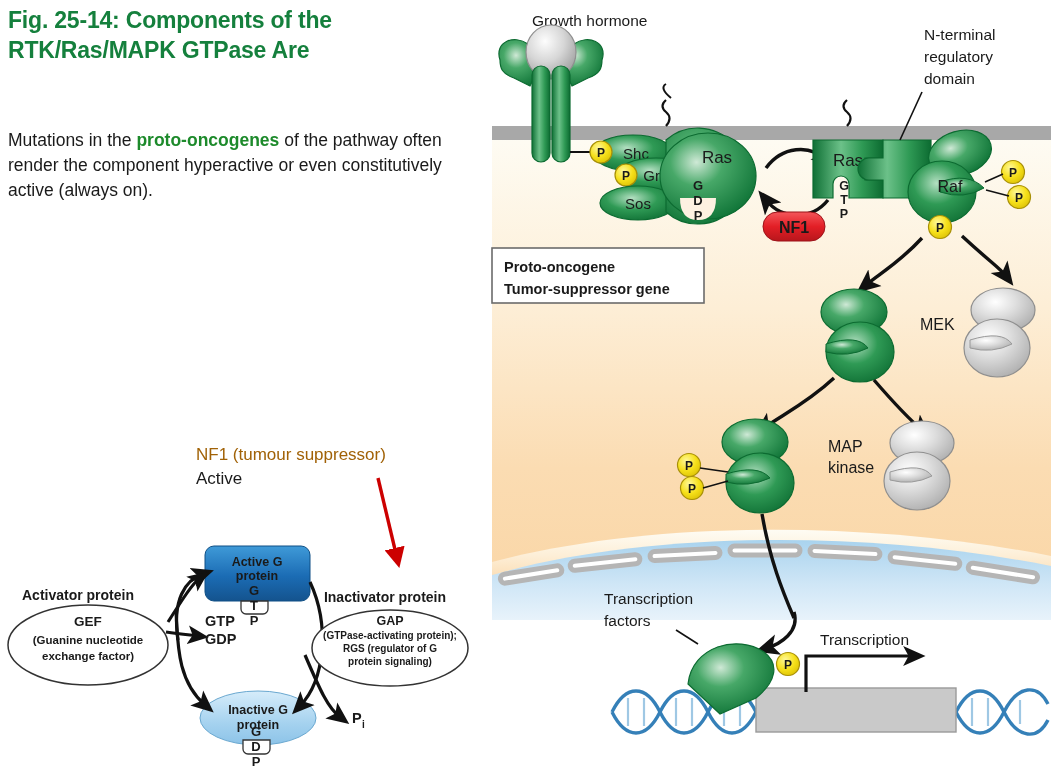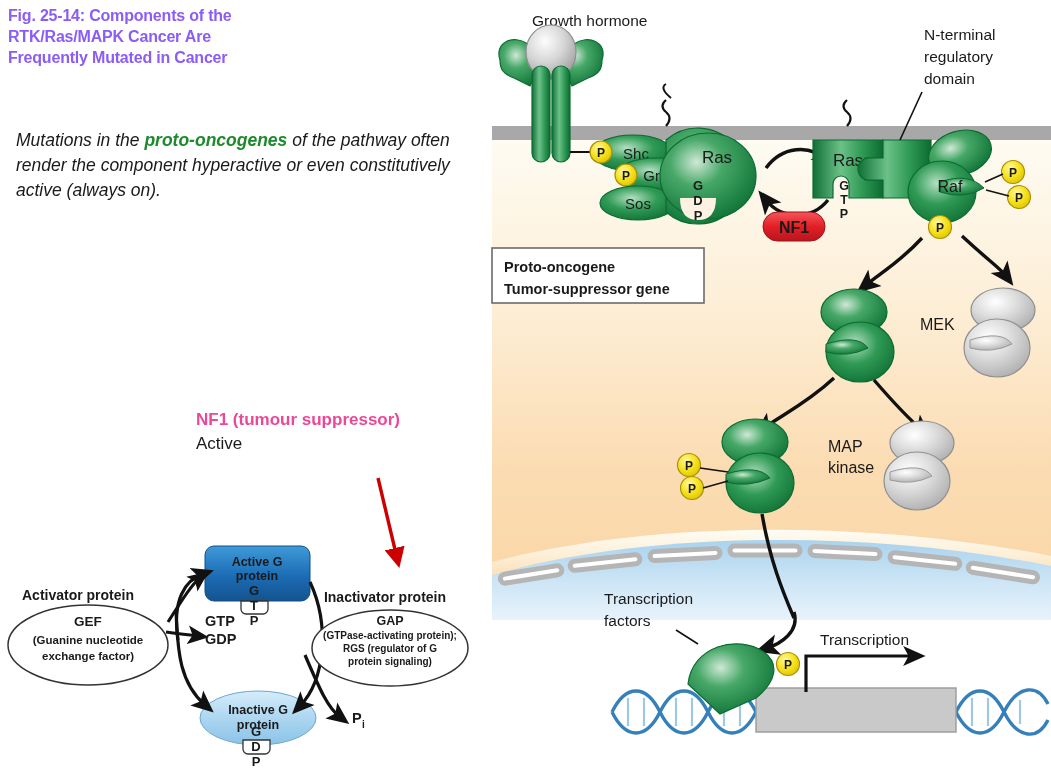--- a/index.html
+++ b/index.html
@@ -14,8 +14,8 @@
   
   #slide-title{
     left:8px;top:6px;width:440px;
-    font-size:16px;font-weight:bold;line-height:1.30;
-    letter-spacing:-0.2px;color:#8b5cf6;
+    font-size:23px;font-weight:bold;line-height:1.30;
+    letter-spacing:-0.2px;color:#15803d;
   }
   #slide-body{
     left:16px;top:128px;width:440px;

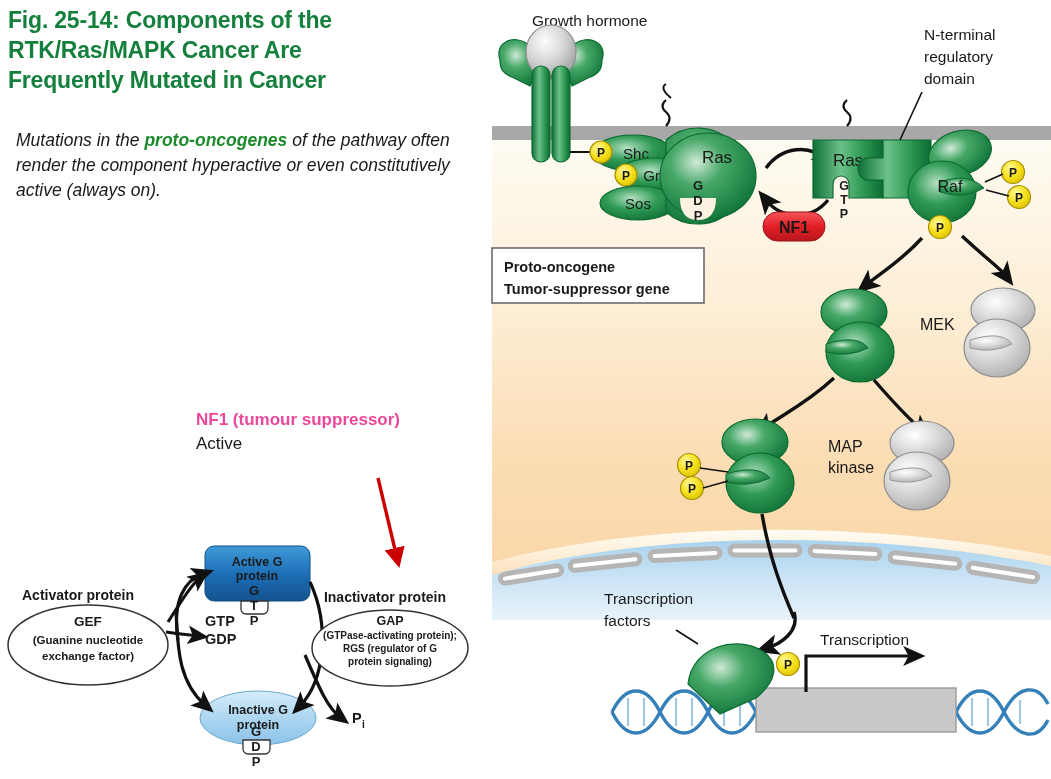--- a/index.html
+++ b/index.html
@@ -44,7 +44,7 @@
 
 <div class="abs" id="slide-title">
   <div>Fig. 25-14: Components of the</div>
-  <div>RTK/Ras/MAPK Cancer Are</div>
+  <div>RTK/Ras/MAPK GTPase Are</div>
   <div>Frequently Mutated in Cancer</div>
 </div>
 

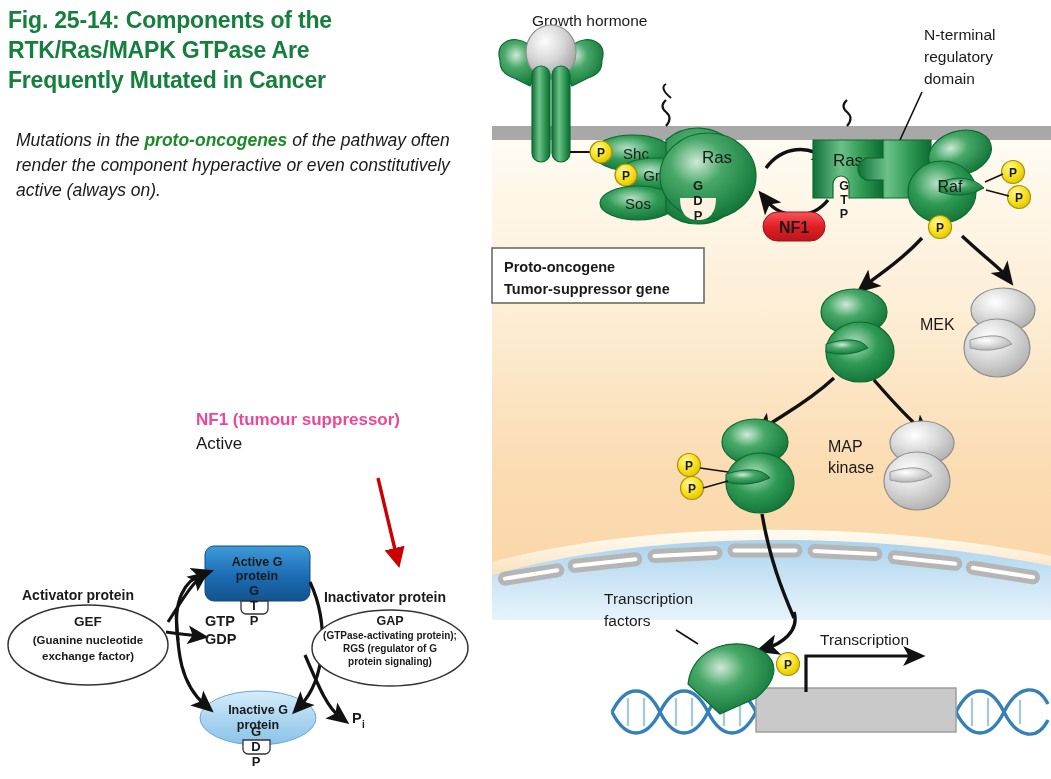--- a/index.html
+++ b/index.html
@@ -45,7 +45,6 @@
 <div class="abs" id="slide-title">
   <div>Fig. 25-14: Components of the</div>
   <div>RTK/Ras/MAPK GTPase Are</div>
-  <div>Frequently Mutated in Cancer</div>
 </div>
 
 <div class="abs" id="slide-body"><span>Mutations in the </span><span class="hl">proto-oncogenes</span><span> of the pathway often render the component hyperactive or even constitutively active (always on).</span></div>

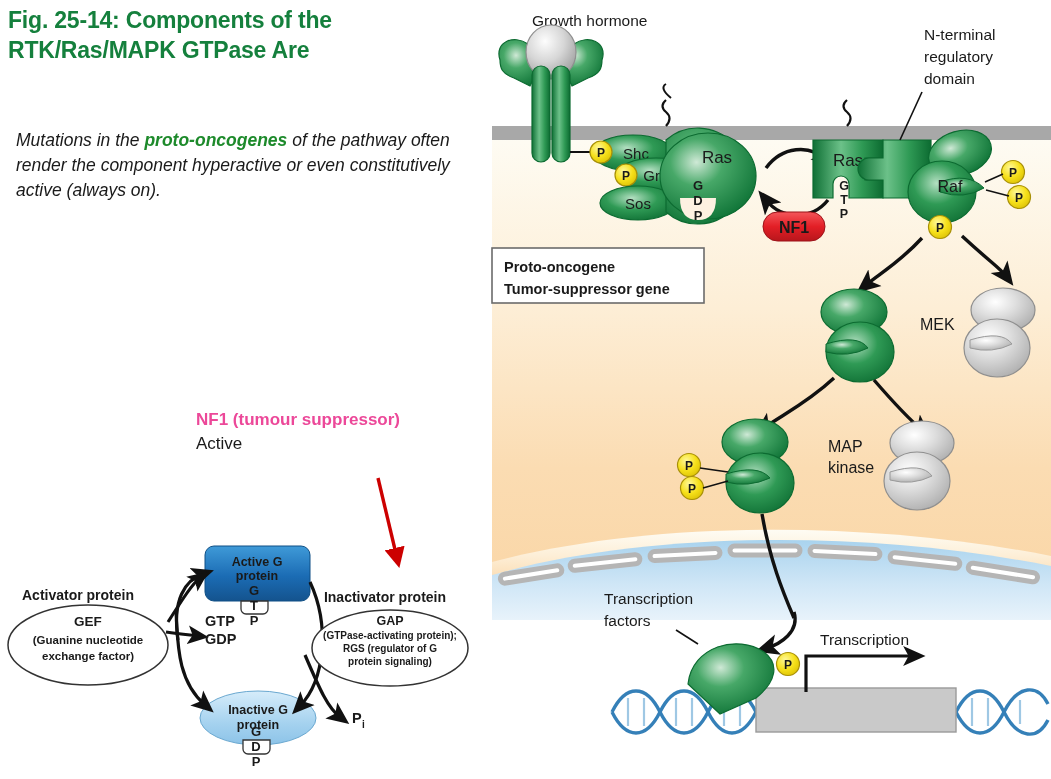--- a/index.html
+++ b/index.html
@@ -18,8 +18,8 @@
     letter-spacing:-0.2px;color:#15803d;
   }
   #slide-body{
-    left:16px;top:128px;width:440px;
-    font-size:17.5px;line-height:1.42;color:#1a1a1a;font-style:italic;
+    left:8px;top:128px;width:440px;
+    font-size:17.5px;line-height:1.42;color:#1a1a1a;
   }
   #slide-body .hl{color:#1d8a2b;font-weight:bold;}
 

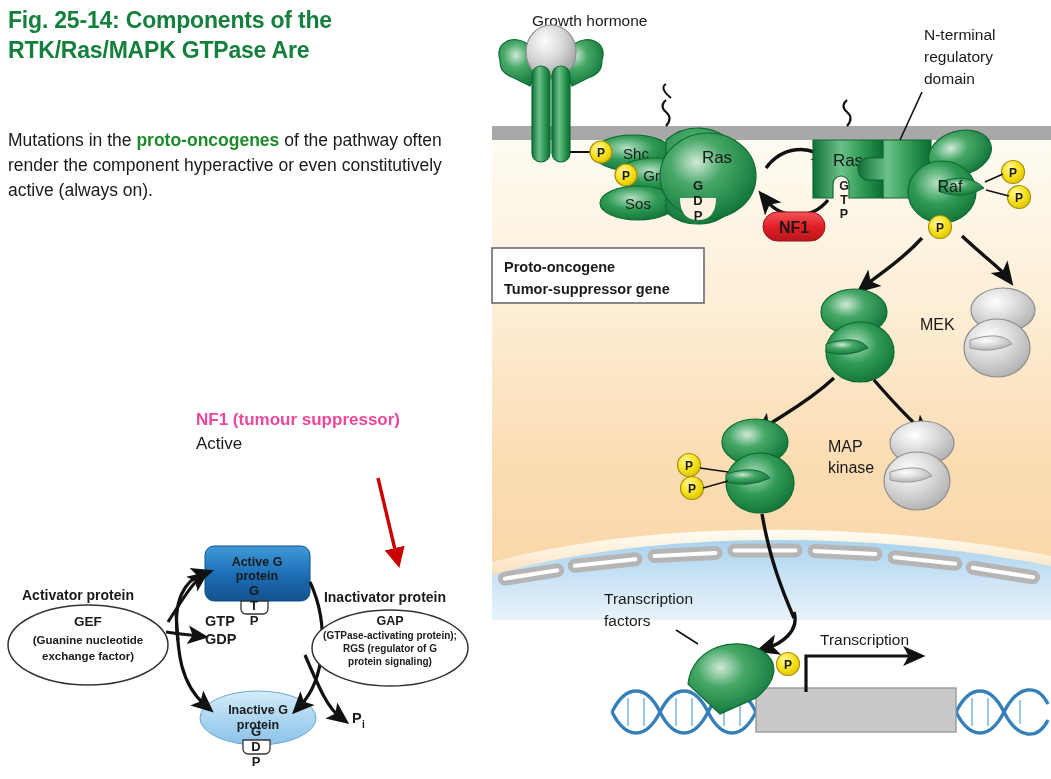--- a/index.html
+++ b/index.html
@@ -27,7 +27,7 @@
     left:196px;top:408px;width:260px;
     font-size:17px;line-height:1.40;color:#1a1a1a;
   }
-  #nf1-note .nf1-red{color:#ec4899;font-weight:bold;}
+  #nf1-note .nf1-red{color:#a16207;font-weight:normal;margin-top:35px;}
 
   
   #gcycle{left:0px;top:540px;width:470px;height:239px;}

